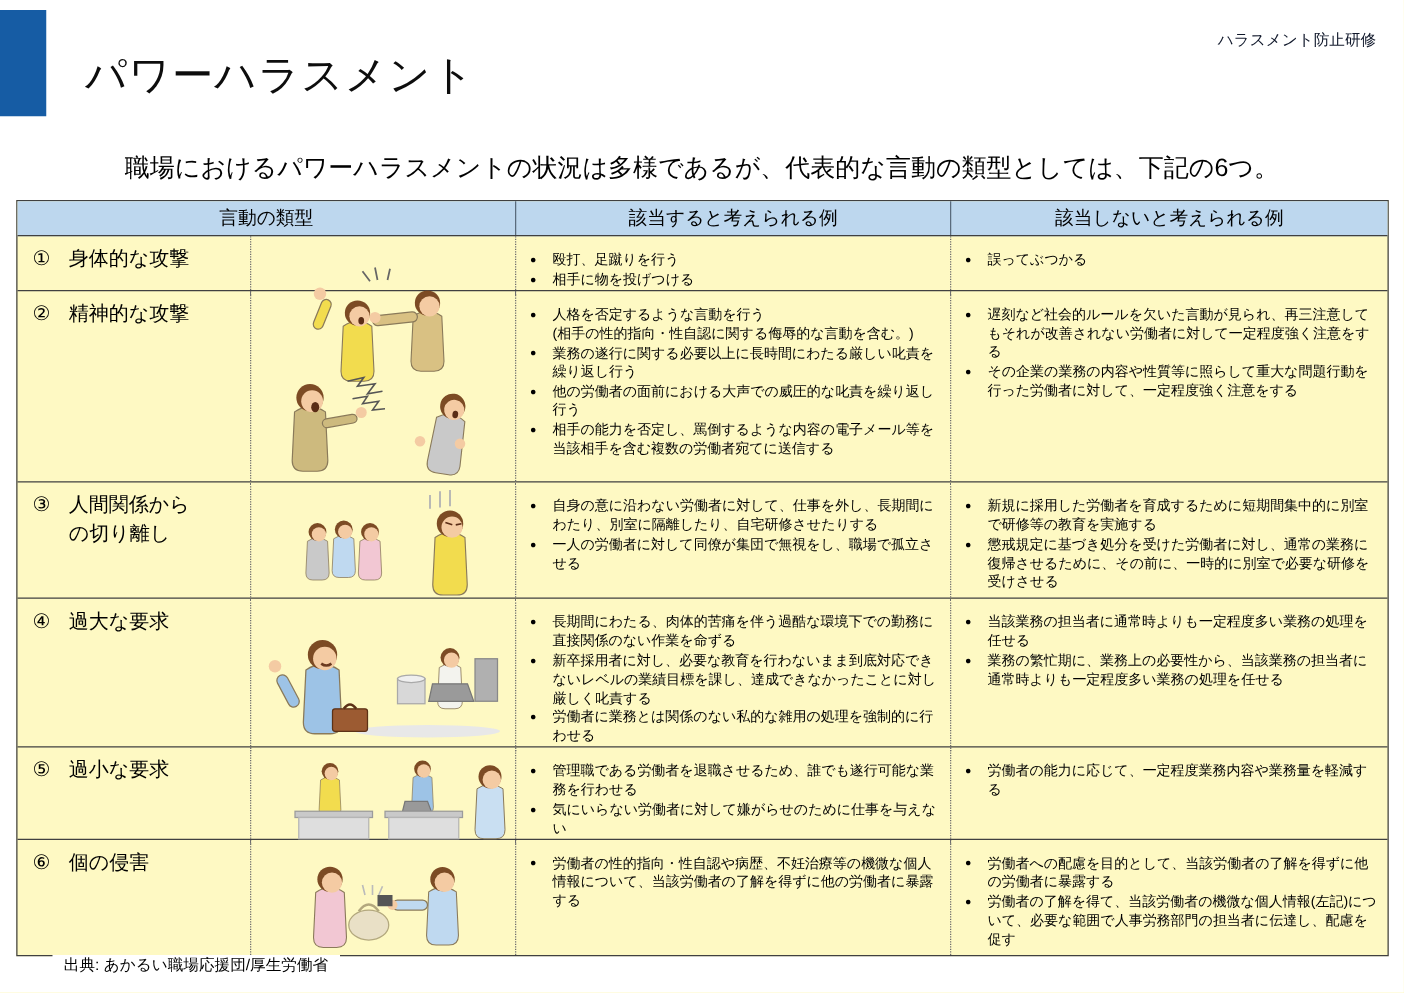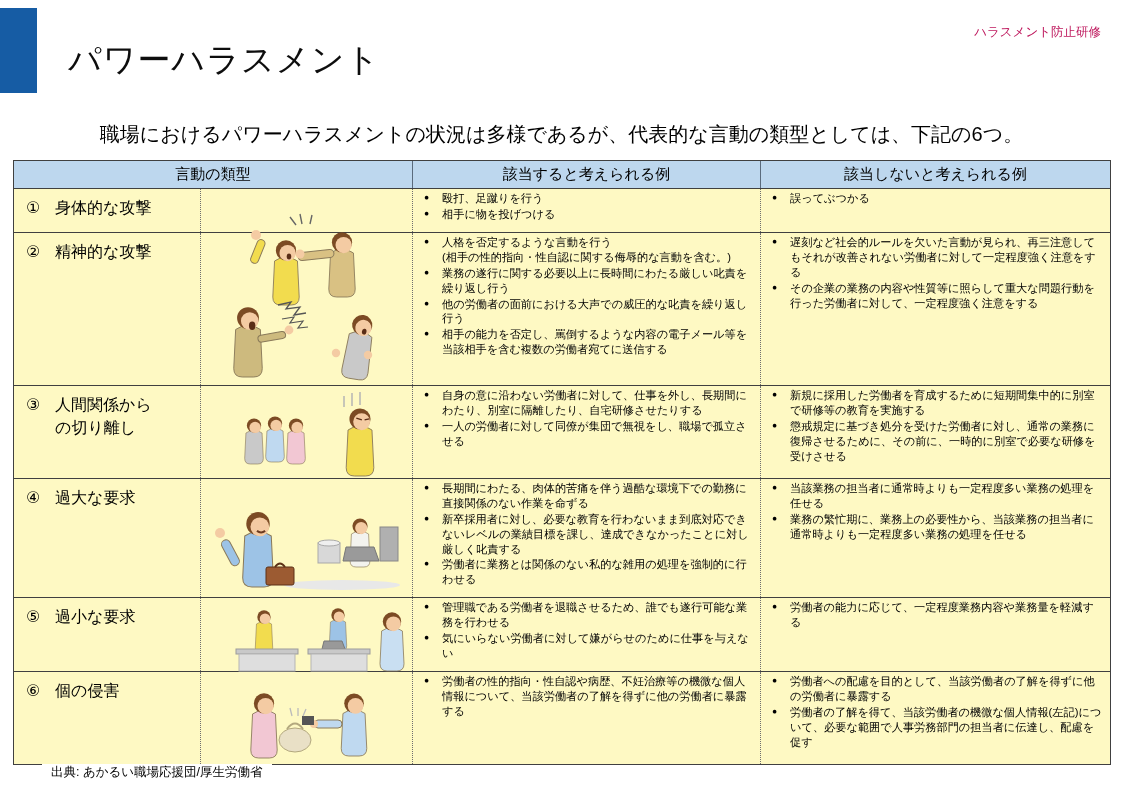--- a/index.html
+++ b/index.html
@@ -10,7 +10,7 @@
   
   .accent-bar{position:absolute;left:0;top:8px;width:37px;height:85px;background:#165CA4;}
   .slide-title{position:absolute;left:68px;top:16px;font-size:33px;font-weight:500;letter-spacing:1px;color:#0d0d0d;}
-  .corner-label{position:absolute;right:22px;top:24px;font-size:12.5px;color:#be185d;}
+  .corner-label{position:absolute;right:22px;top:24px;font-size:12.5px;color:#0f172a;}
   .subtitle{position:absolute;left:0;right:0;top:121px;text-align:center;font-size:20px;color:#000;}
 
   

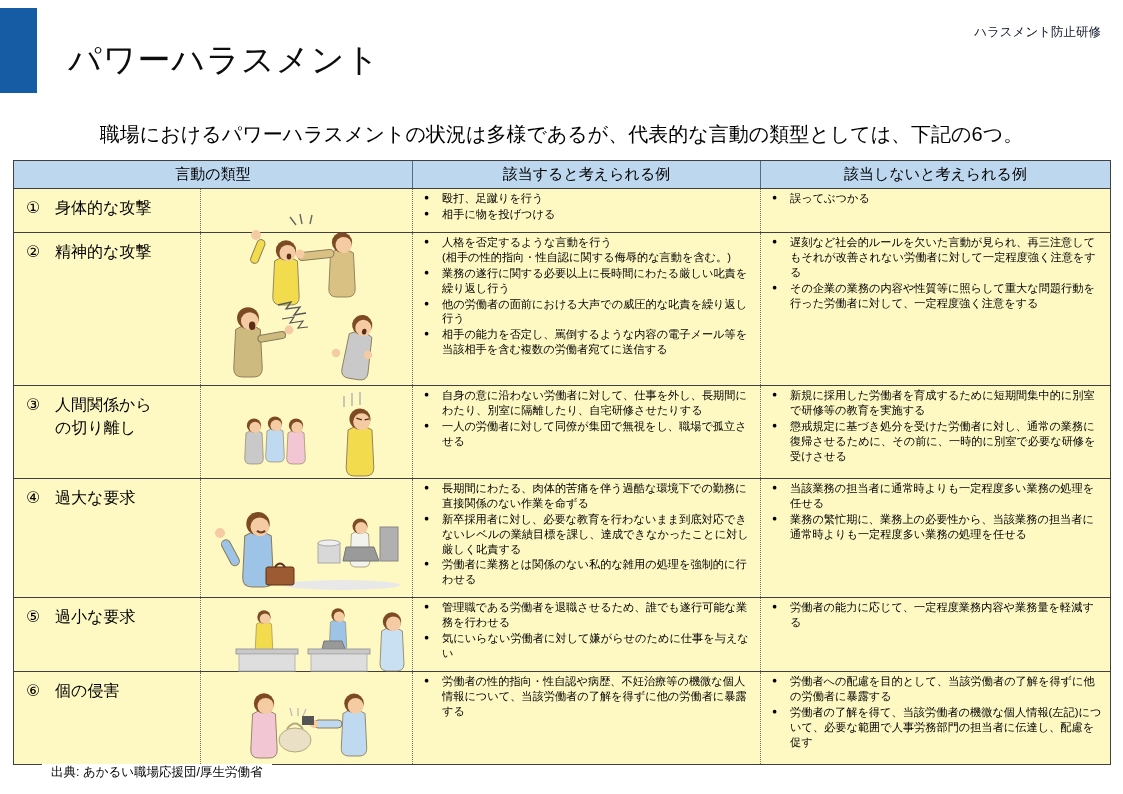--- a/index.html
+++ b/index.html
@@ -34,7 +34,7 @@
   .row-type{max-width:106px;}
   .c-illu{border-left:1px dotted #6e6e6e;position:relative;}
   .c-illu svg{position:absolute;left:1px;z-index:2;}
-  .c-app,.c-not{border-left:1px dotted #6e6e6e;padding:2px 6px 3px 8px;}
+  .c-app,.c-not{border-left:1px dotted #6e6e6e;padding:12px 6px 3px 8px;}
 
   ul.examples{margin:0;padding:0;list-style:none;}
   ul.examples li{position:relative;padding-left:21px;font-size:11.2px;line-height:1.33;white-space:pre-line;margin-bottom:1px;}

